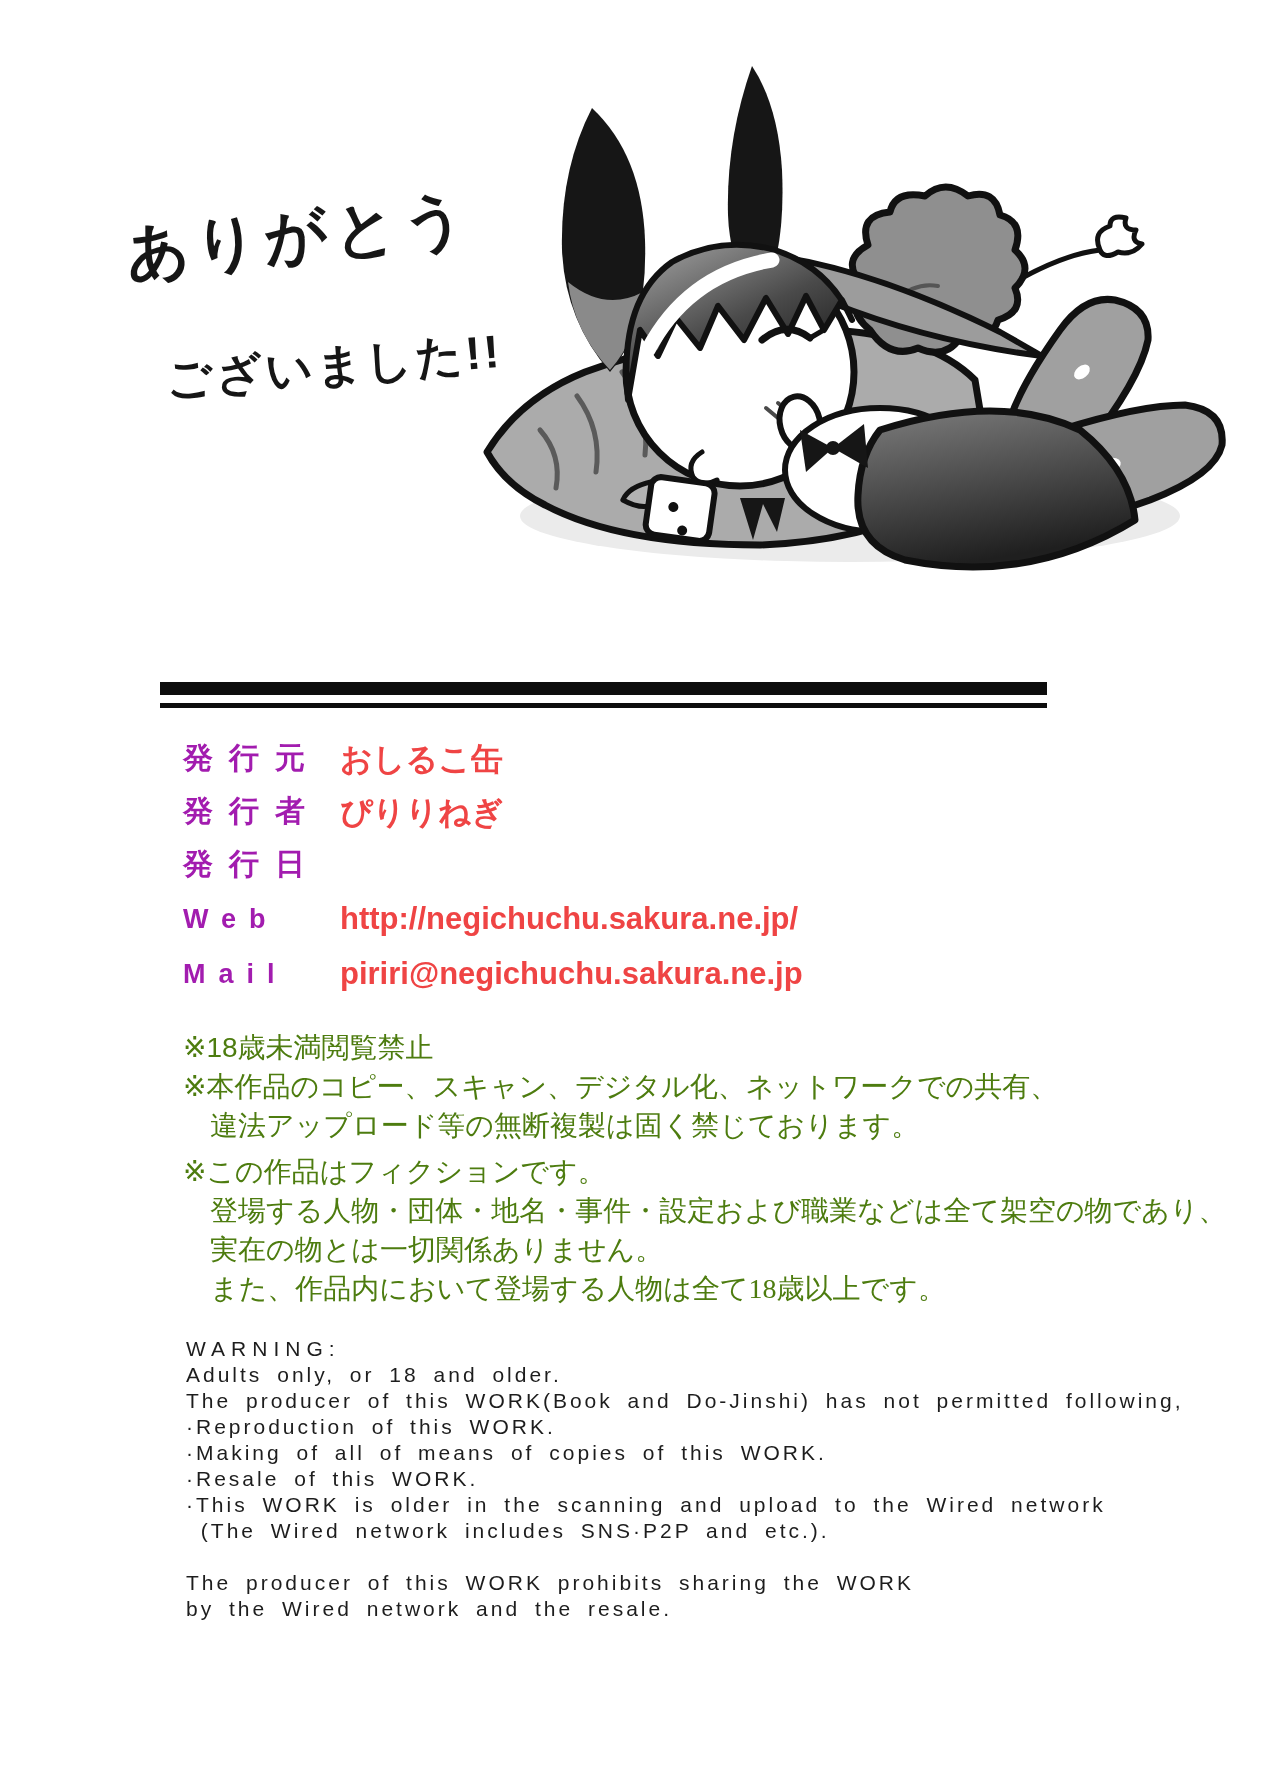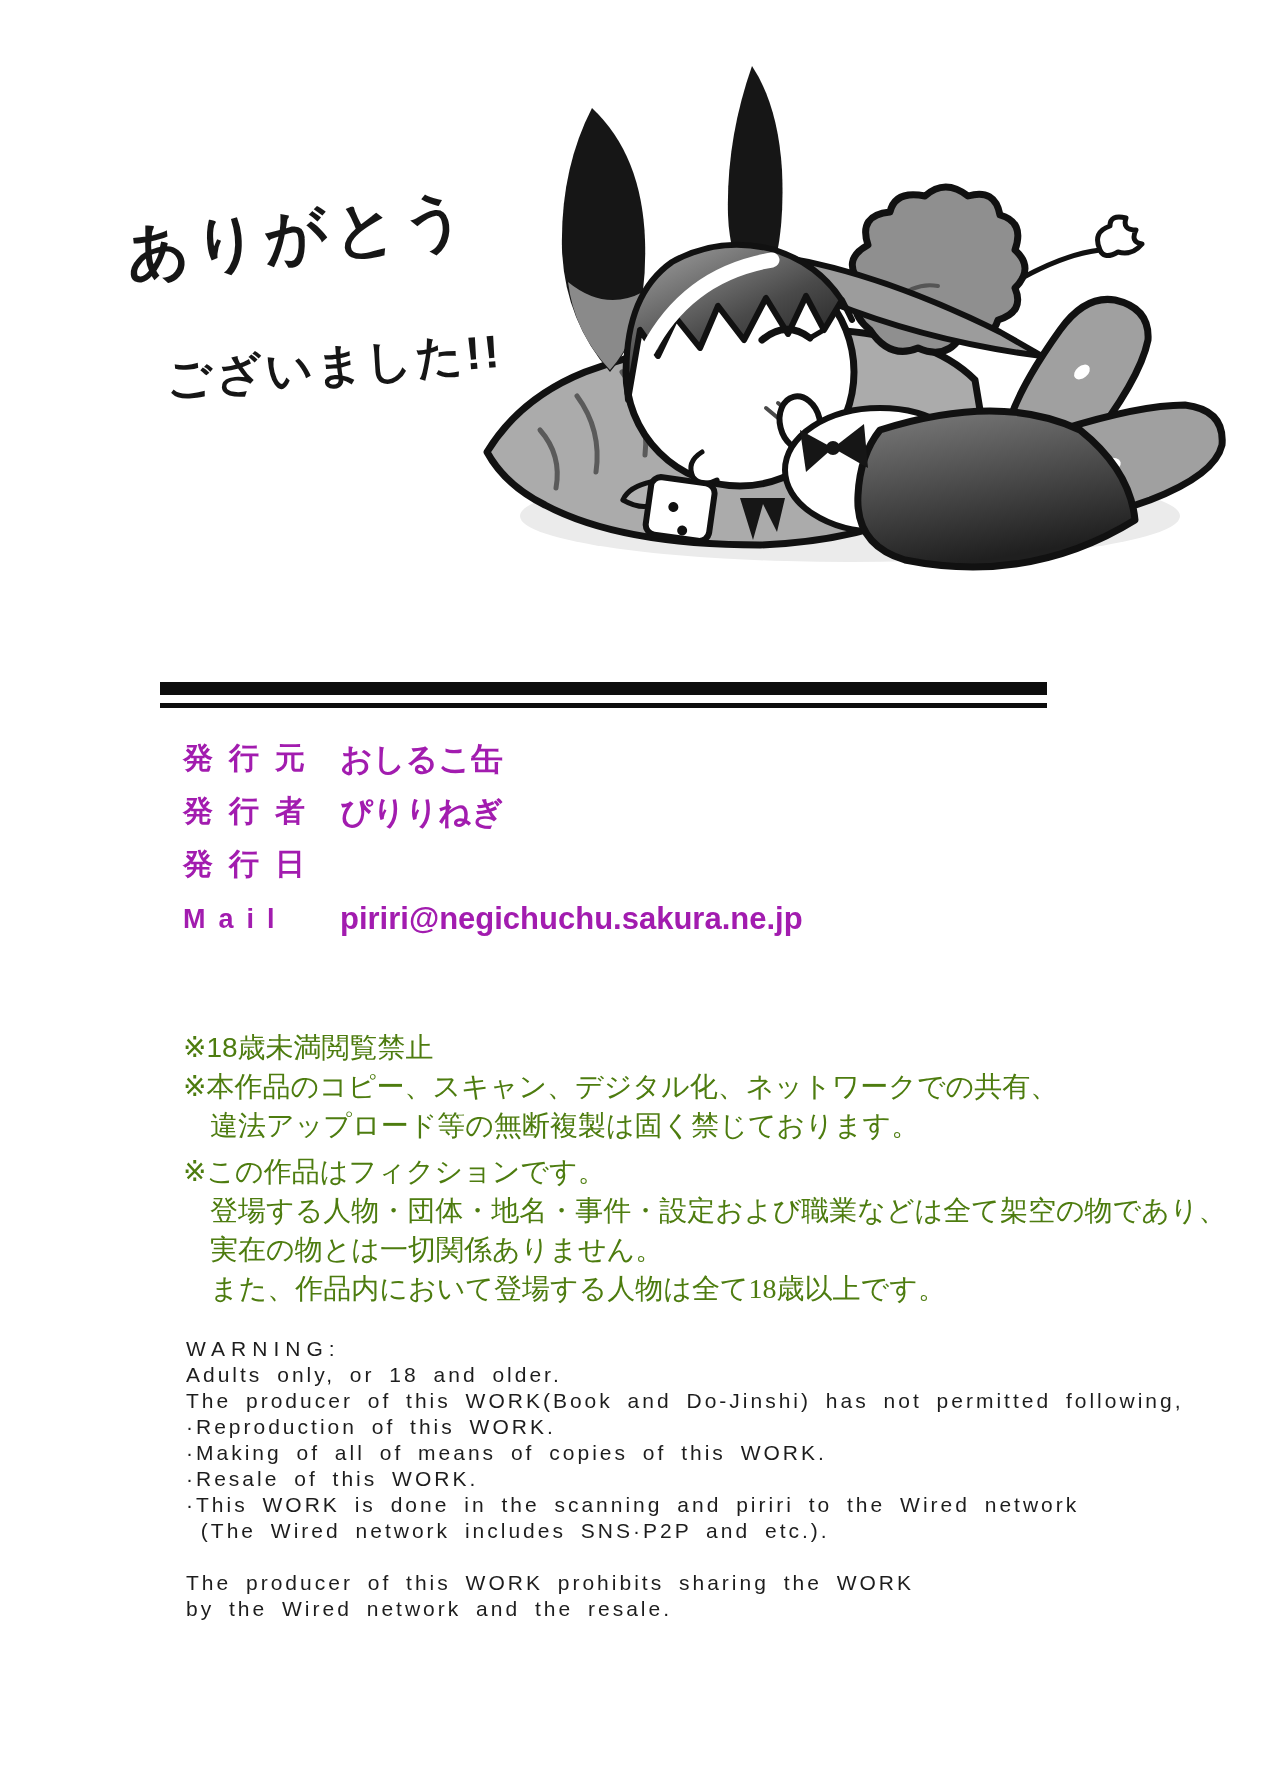--- a/index.html
+++ b/index.html
@@ -37,7 +37,7 @@
     width:157px;flex:0 0 157px;font-size:30px;font-weight:bold;
     letter-spacing:16px;color:#a21caf;white-space:nowrap;
   }
-  .info-row .val{font-size:32px;font-weight:600;color:#a21caf;white-space:nowrap;}
+  .info-row .val{font-size:32px;font-weight:600;color:#ef4444;white-space:nowrap;}
   .info-row.latin{margin-top:4px;height:51px;}
   .info-row.latin .lbl{font-size:27px;letter-spacing:13px;padding-top:3px;}
   .info-row.latin .val{font-size:31px;font-weight:bold;}

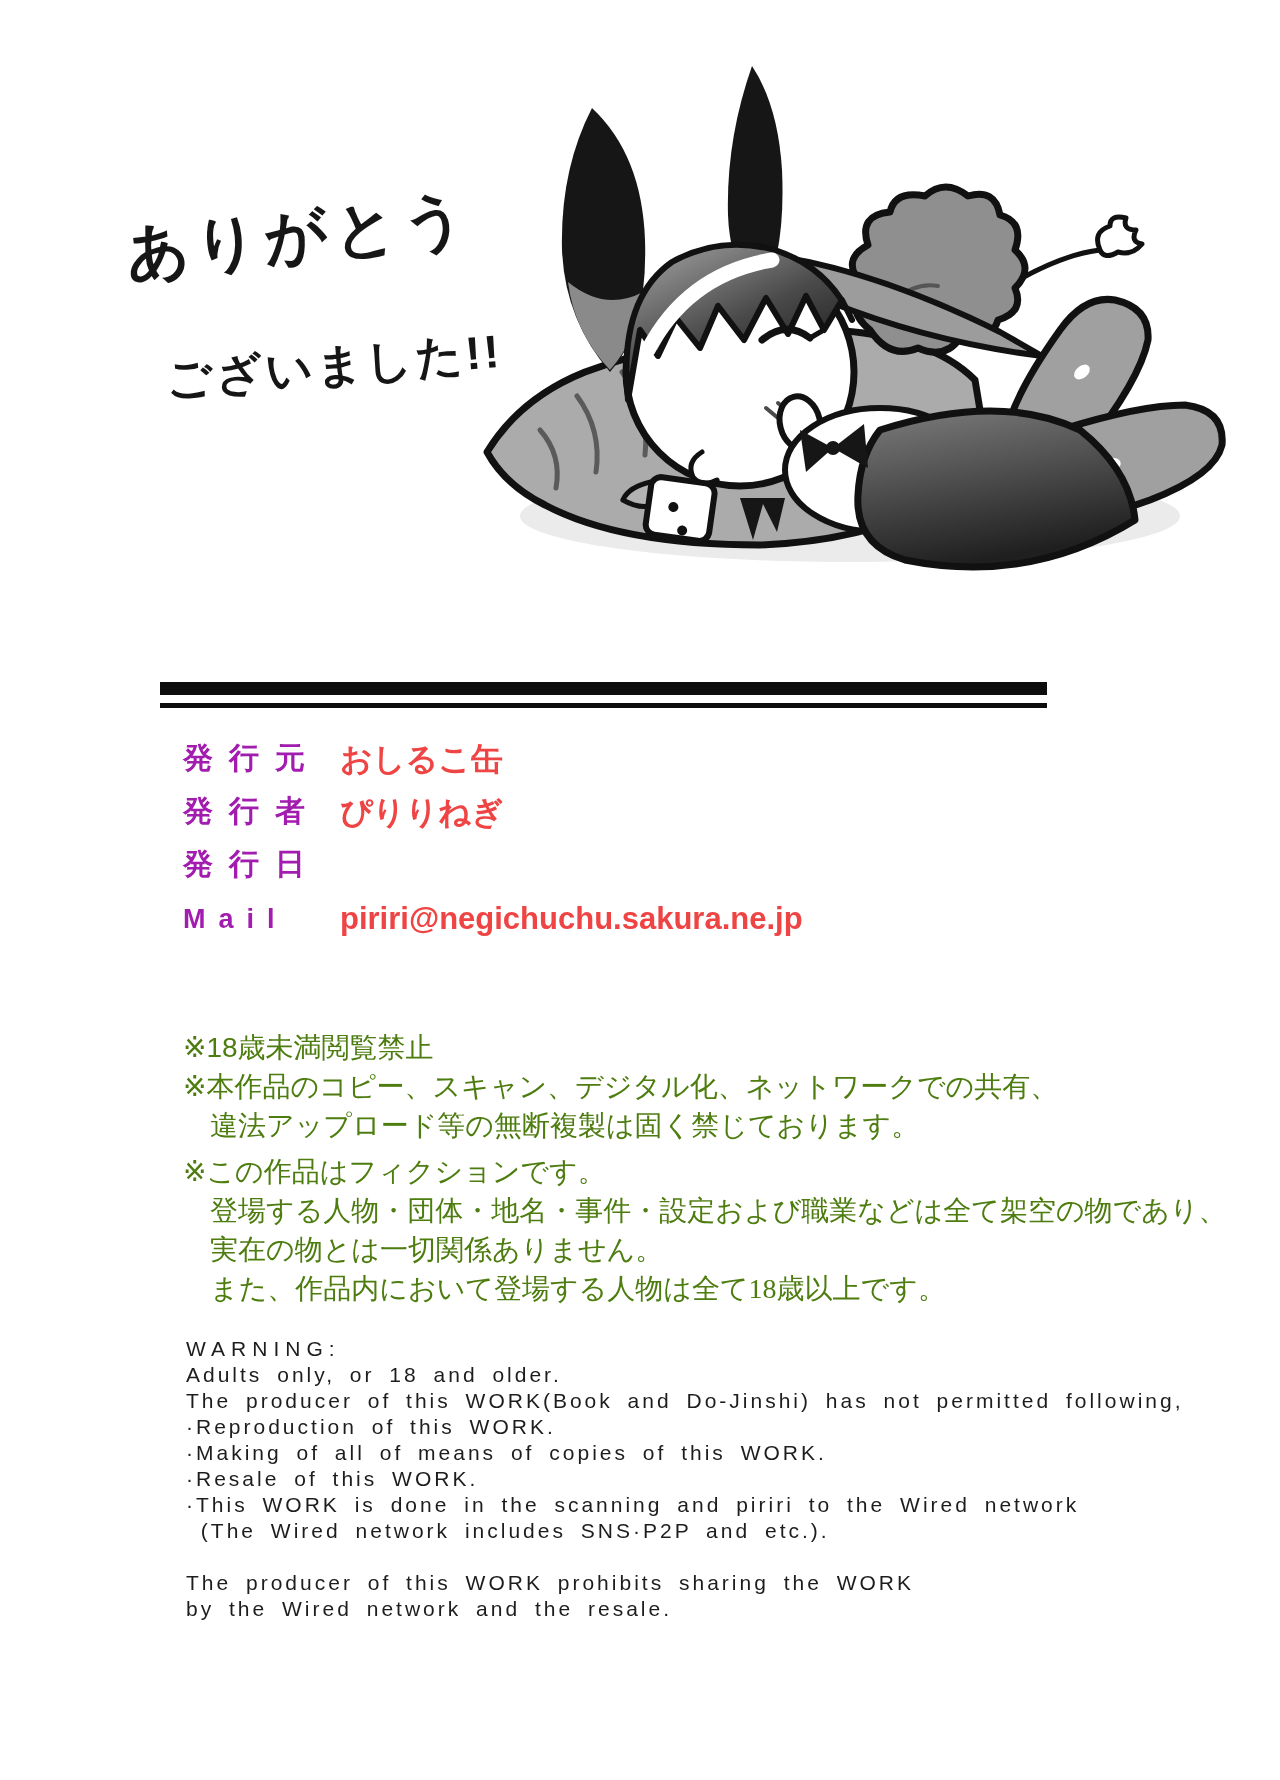--- a/index.html
+++ b/index.html
@@ -160,6 +160,10 @@
       <span class="lbl">発行日</span>
     </div>
     <div class="info-row latin">
+      <span class="lbl">Web</span>
+      <span class="val">http://negichuchu.sakura.ne.jp/</span>
+    </div>
+    <div class="info-row latin">
       <span class="lbl">Mail</span>
       <span class="val">piriri@negichuchu.sakura.ne.jp</span>
     </div>

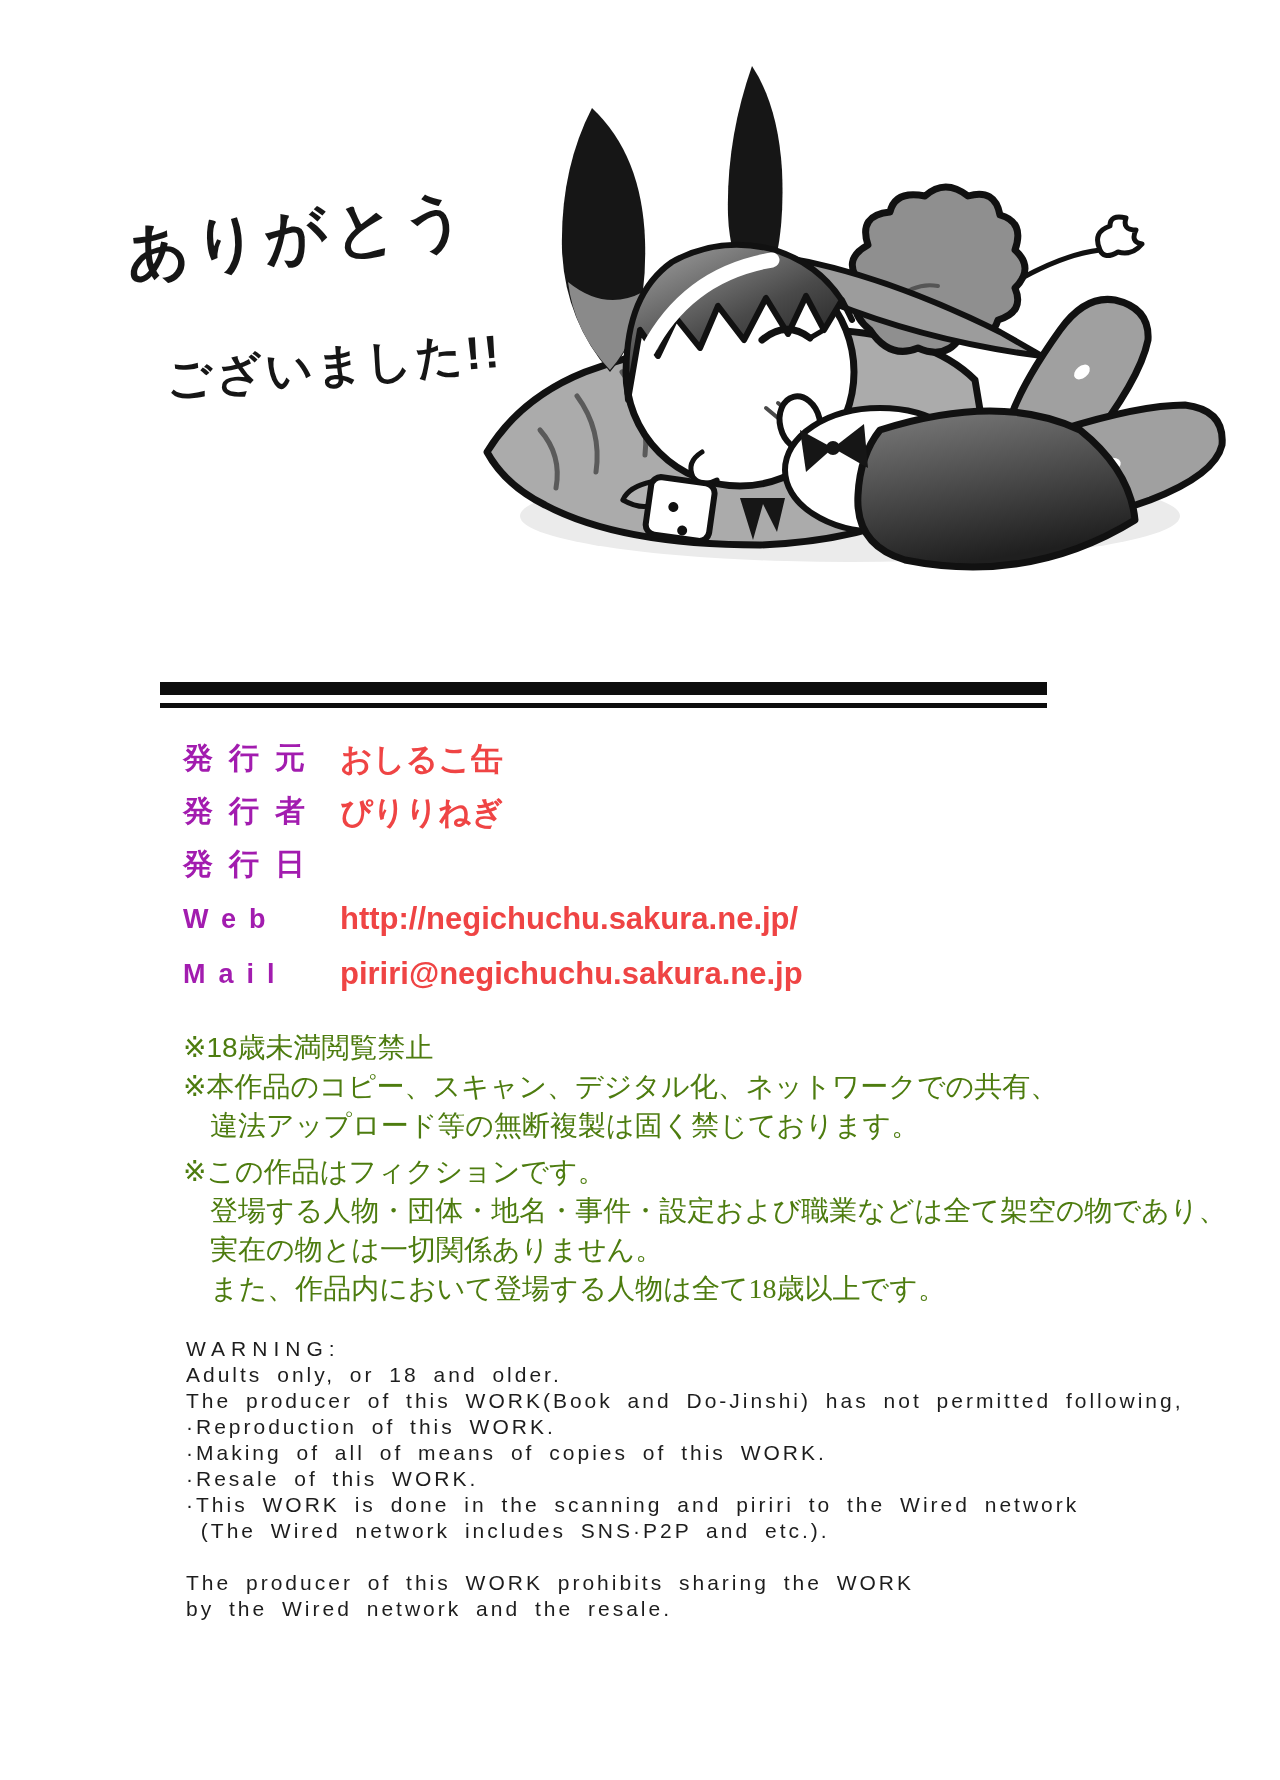--- a/index.html
+++ b/index.html
@@ -189,7 +189,7 @@
     <div class="warn-line">·Reproduction of this WORK.</div>
     <div class="warn-line">·Making of all of means of copies of this WORK.</div>
     <div class="warn-line">·Resale of this WORK.</div>
-    <div class="warn-line">·This WORK is done in the scanning and piriri to the Wired network</div>
+    <div class="warn-line">·This WORK is older in the scanning and upload to the Wired network</div>
     <div class="warn-line"> (The Wired network includes SNS·P2P and etc.).</div>
     <div class="warn-line"></div>
     <div class="warn-line">The producer of this WORK prohibits sharing the WORK</div>

